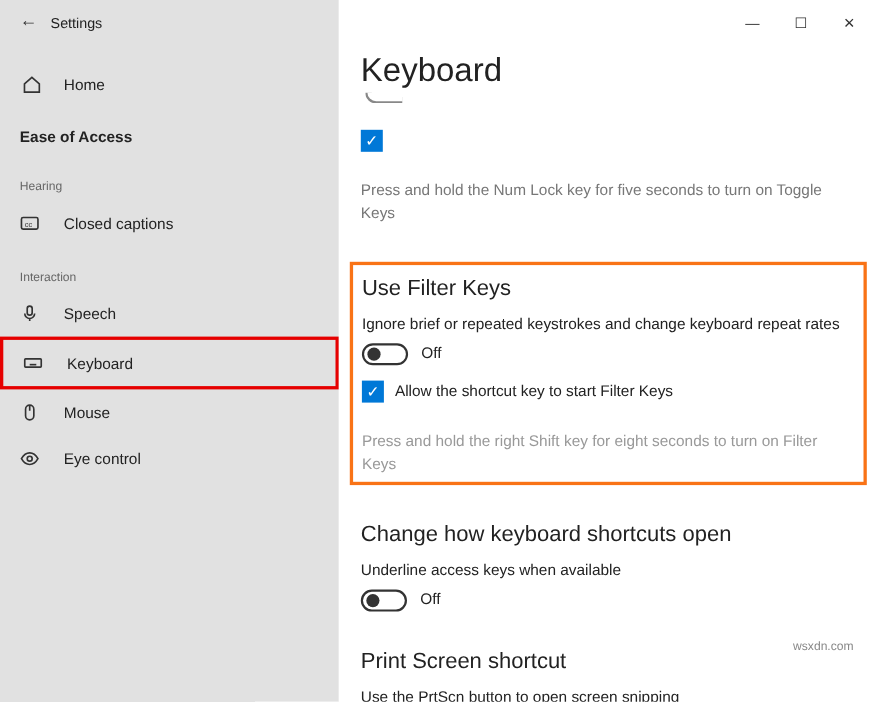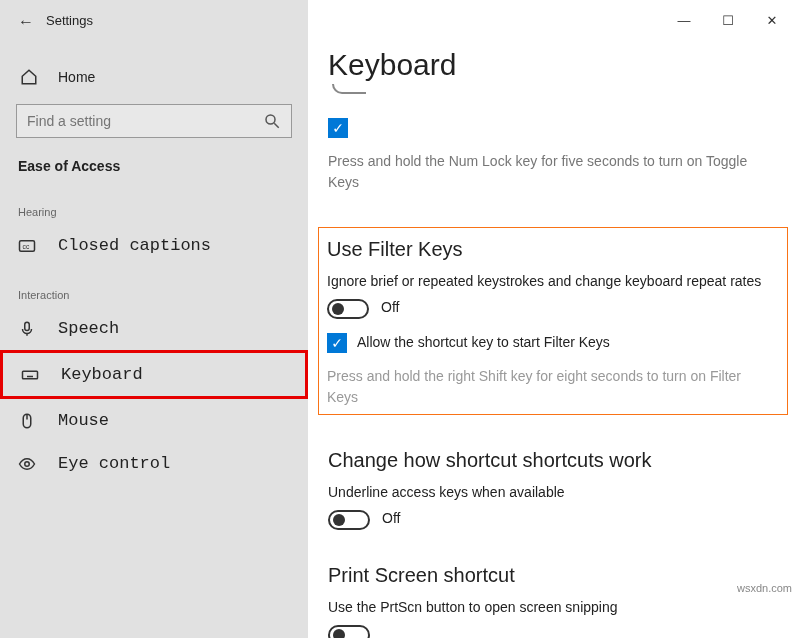--- a/index.html
+++ b/index.html
@@ -62,15 +62,6 @@
       <span class="label">Home</span>
     </div>
 
-    <div class="search-box">
-      <input type="text" placeholder="Find a setting" style="">
-      <span class="sicon">
-        <svg class="icon-svg" viewBox="0 0 24 24" fill="none" stroke="#555" stroke-width="2">
-            <circle cx="10" cy="10" r="6"></circle>
-            <line x1="15" y1="15" x2="21" y2="21"></line>
-          </svg>
-      </span>
-    </div>
 
     <div class="category">Ease of Access</div>
 

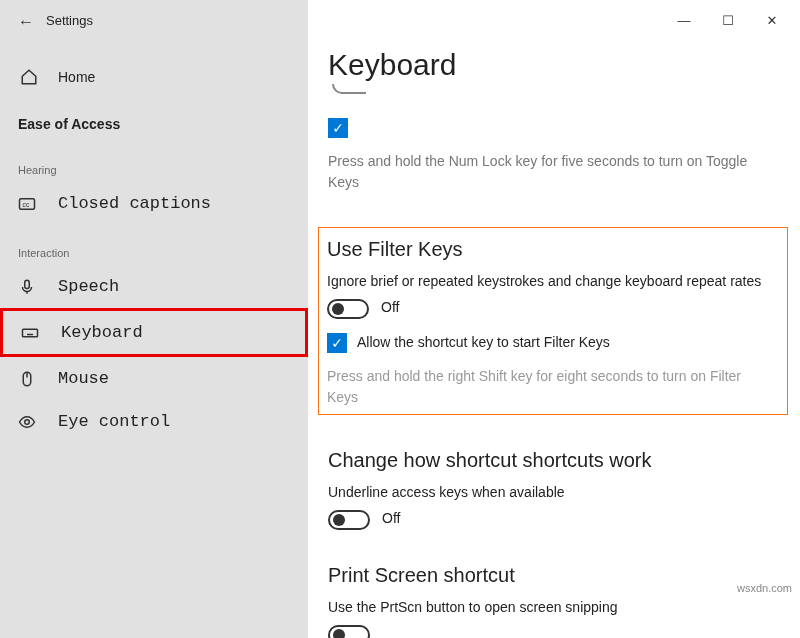--- a/index.html
+++ b/index.html
@@ -30,7 +30,7 @@
   .checkbox { width: 20px; height: 20px; background: #0078d7; display: flex; align-items: center; justify-content: center; color: #fff; font-size: 14px; margin-right: 10px; cursor: pointer; }
   .checkbox::after { content: "✓"; }
   .check-label { font-size: 14px; color: #222; padding-top: 1px; }
-  .hint { font-size: 14px; color: #777; margin-top: 13px; line-height: 1.5; max-width: 420px; }
+  .hint { font-size: 14px; color: #777; margin-top: 24px; line-height: 1.5; max-width: 420px; }
   .section { margin-top: 34px; }
   .section-title { font-size: 20px; color: #222; margin-bottom: 12px; }
   .desc { font-size: 14px; color: #222; margin-bottom: 10px; }

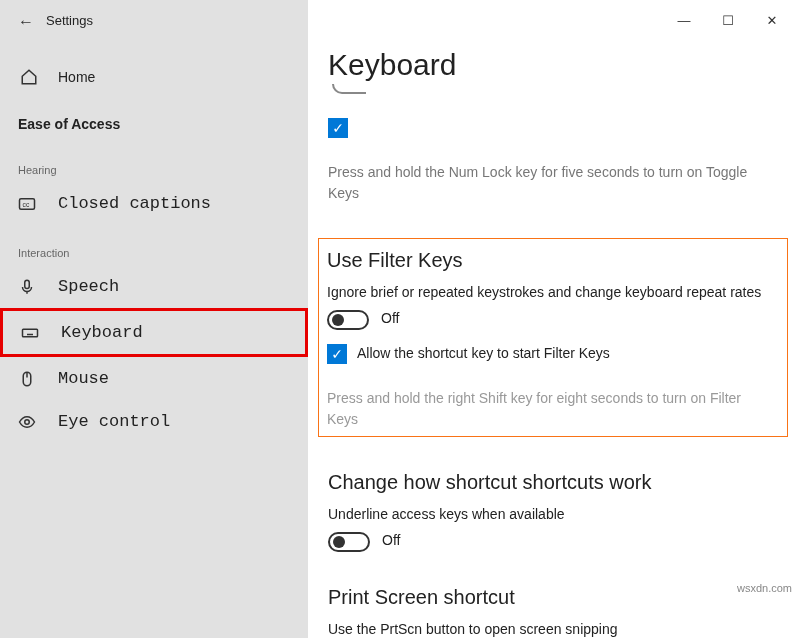--- a/index.html
+++ b/index.html
@@ -19,7 +19,7 @@
   .group-header { font-size: 11px; color: #666; padding: 22px 18px 6px 18px; }
   .nav-item { display: flex; align-items: center; padding: 12px 18px; cursor: pointer; }
   .nav-item .icon { width: 20px; text-align: center; margin-right: 20px; color: #333; font-size: 14px; }
-  .nav-item .label { font-size: 17px; color: #222; font-family: Liberation Mono, monospace; }
+  .nav-item .label { font-size: 14px; color: #222; }
   .nav-item.selected-box { border: 3px solid #e60000; }
   .main { flex: 1; background: #fff; position: relative; padding: 0 0 0 20px; }
   .win-controls { position: absolute; top: 6px; right: 6px; display: flex; }

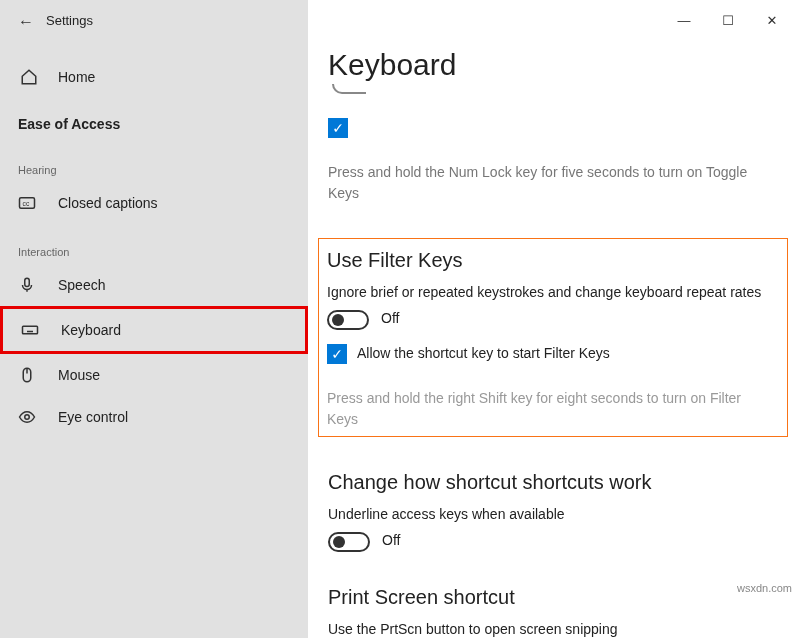--- a/index.html
+++ b/index.html
@@ -38,7 +38,7 @@
   .toggle { width: 42px; height: 20px; border: 2px solid #333; border-radius: 20px; position: relative; margin-right: 12px; cursor: pointer; }
   .toggle .knob { width: 12px; height: 12px; background: #333; border-radius: 50%; position: absolute; top: 2px; left: 3px; }
   .toggle-label { font-size: 14px; color: #222; }
-  .red-box { border: 1px solid #f97316; padding: 10px 24px 6px 8px; margin-left: -10px; margin-right: 12px; }
+  .red-box { border: 3px solid #f97316; padding: 10px 8px 6px 8px; margin-left: -10px; margin-right: 12px; }
   .watermark { position: absolute; bottom: 44px; right: 8px; font-size: 11px; color: #888; }
   svg.icon-svg { width: 18px; height: 18px; display: block; }
 </style>

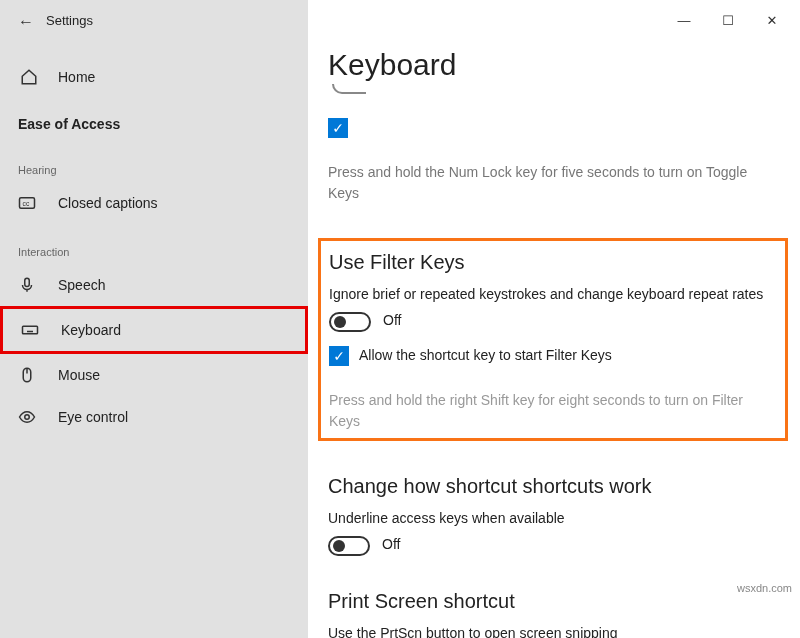--- a/index.html
+++ b/index.html
@@ -156,7 +156,7 @@
     </div>
 
     <div class="section">
-      <div class="section-title">Change how shortcut shortcuts work</div>
+      <div class="section-title">Change how keyboard shortcuts open</div>
       <div class="desc">Underline access keys when available</div>
       <div class="toggle-row">
         <div class="toggle">

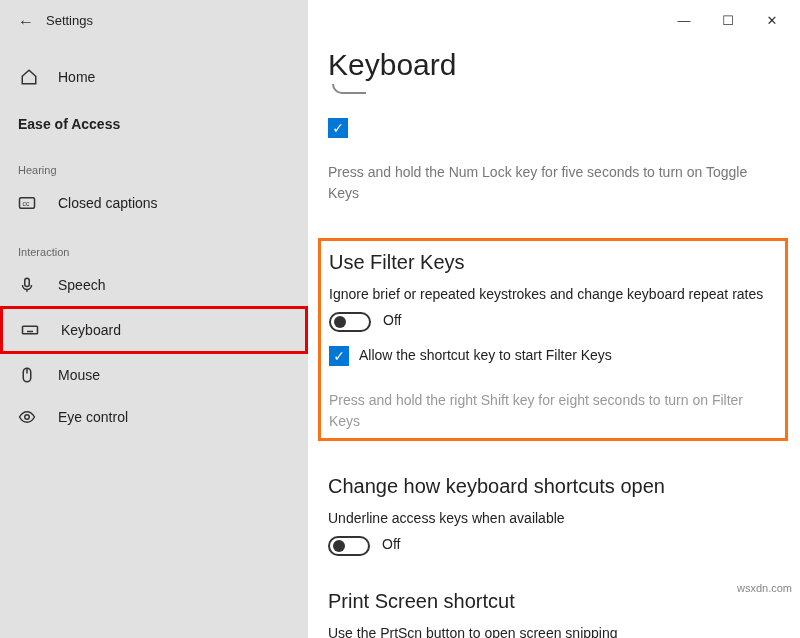--- a/index.html
+++ b/index.html
@@ -39,7 +39,7 @@
   .toggle .knob { width: 12px; height: 12px; background: #333; border-radius: 50%; position: absolute; top: 2px; left: 3px; }
   .toggle-label { font-size: 14px; color: #222; }
   .red-box { border: 3px solid #f97316; padding: 10px 8px 6px 8px; margin-left: -10px; margin-right: 12px; }
-  .watermark { position: absolute; bottom: 44px; right: 8px; font-size: 11px; color: #888; }
+  .watermark { position: absolute; bottom: 44px; right: 24px; font-size: 11px; color: #888; }
   svg.icon-svg { width: 18px; height: 18px; display: block; }
 </style>
 </head>

